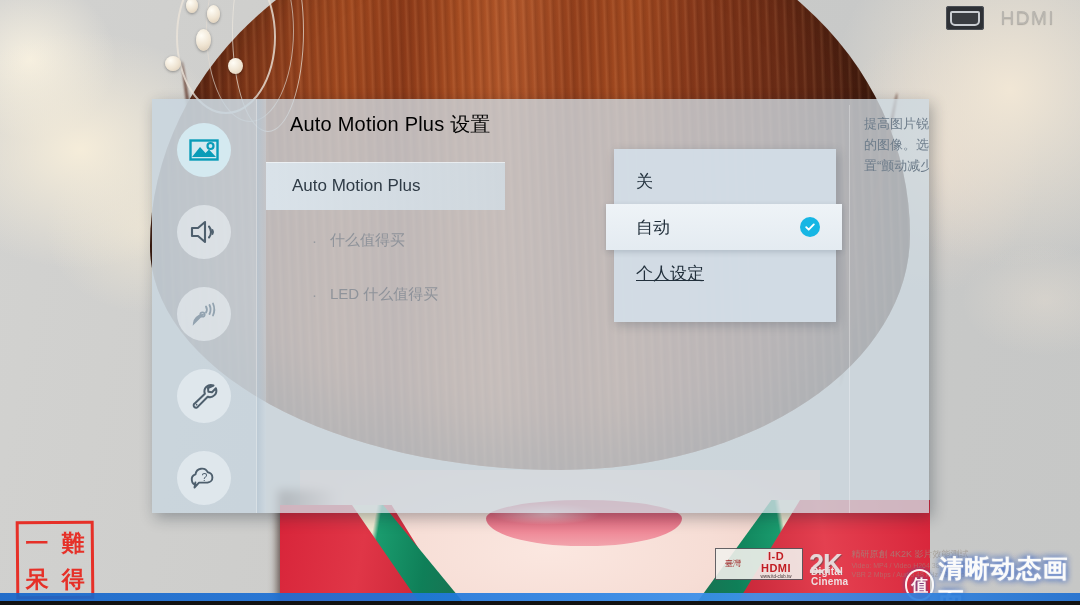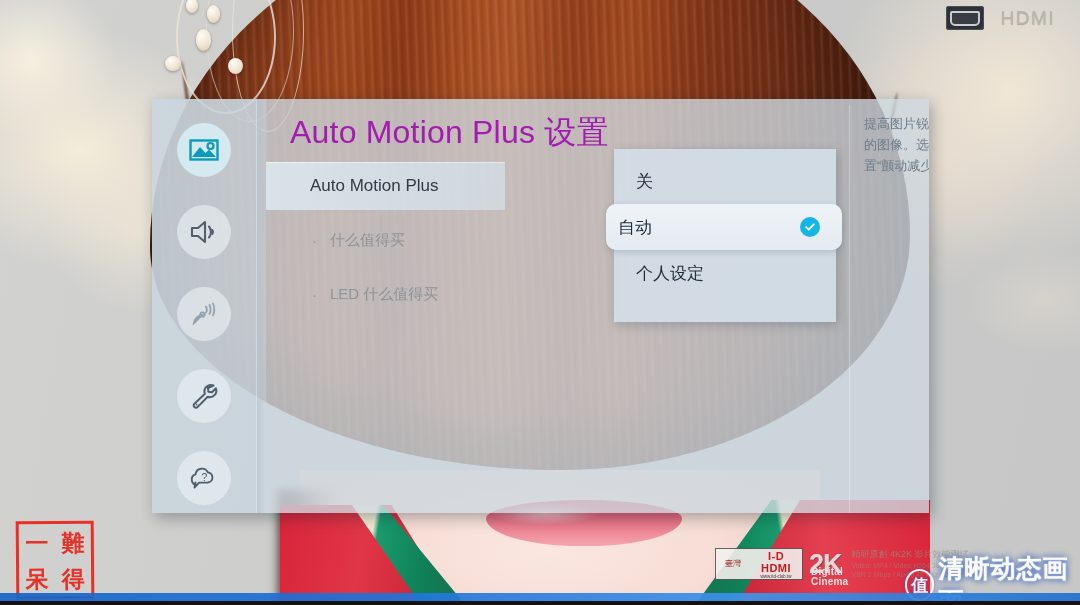--- a/index.html
+++ b/index.html
@@ -366,8 +366,8 @@
     position: absolute;
     left: 24px;
     top: 12px;
-    font-size: 32px;
-    color: #a21caf;
+    font-size: 20px;
+    color: #000000;
     letter-spacing: .2px;
     white-space: nowrap;
   }

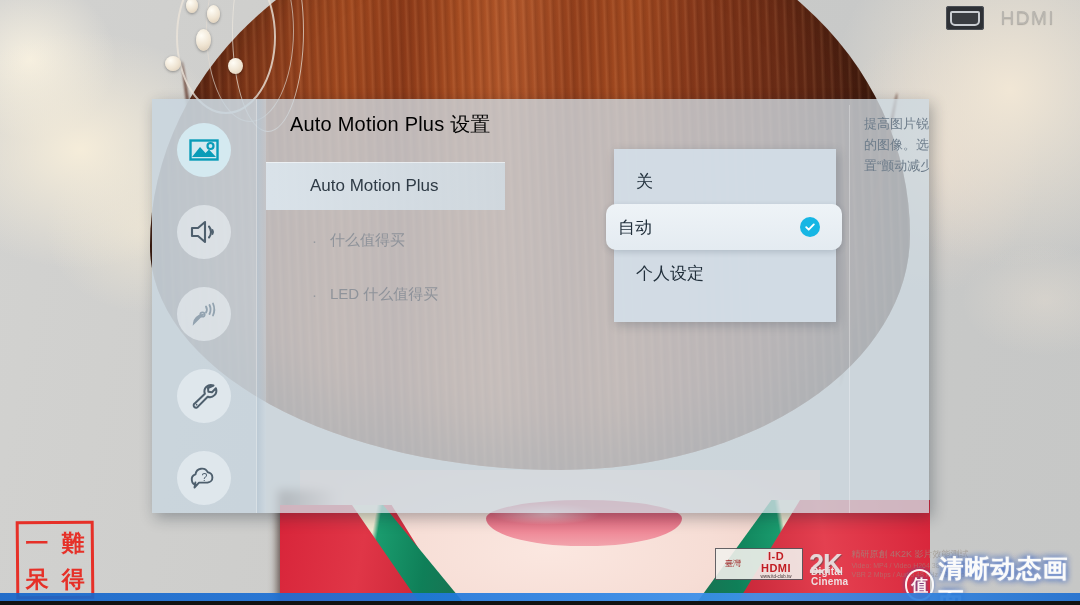--- a/index.html
+++ b/index.html
@@ -382,7 +382,7 @@
     height: 48px;
     display: flex;
     align-items: center;
-    padding-left: 44px;
+    padding-left: 26px;
     font-size: 17px;
     color: #2f3b46;
     cursor: pointer;

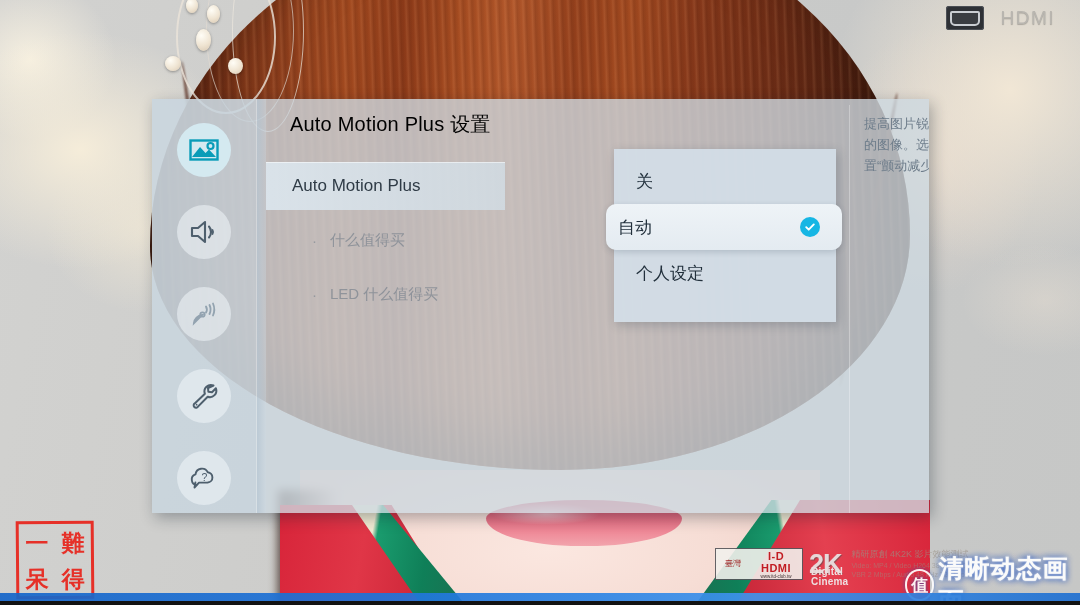--- a/index.html
+++ b/index.html
@@ -434,9 +434,8 @@
     background: linear-gradient(180deg, #eef3f7 0%, #e4ebf1 100%);
     margin-left: -8px;
     margin-right: -6px;
-    padding-left: 12px;
+    padding-left: 30px;
     box-shadow: 0 2px 6px rgba(30,45,60,0.18);
-    border-radius: 10px;
   }
   .dd-check {
     position: absolute;

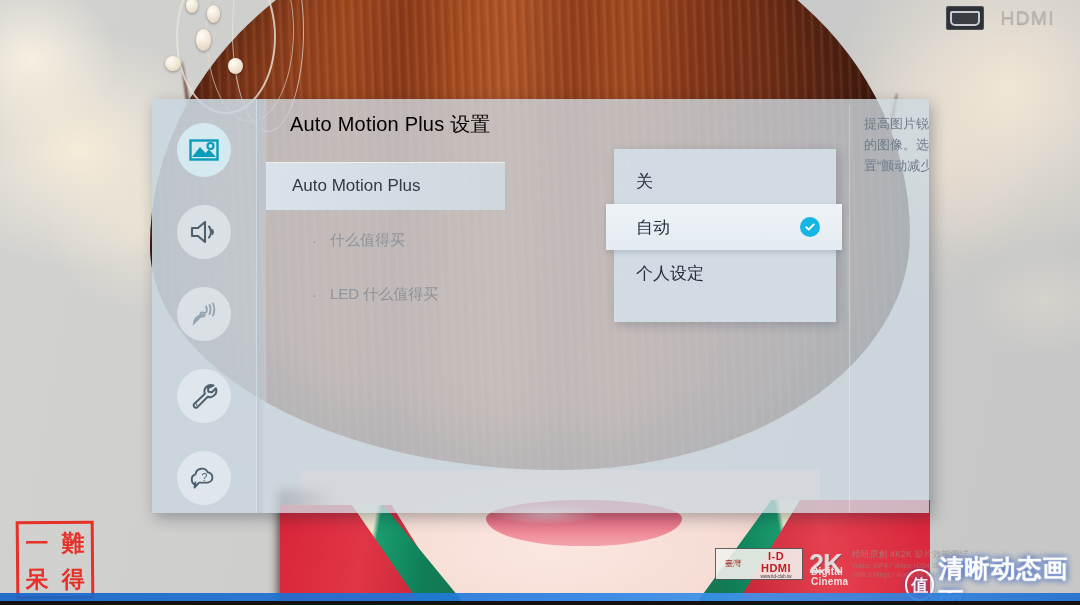--- a/index.html
+++ b/index.html
@@ -429,7 +429,7 @@
     position: relative;
   }
   .dd-item:first-child { margin-top: 9px; }
-  .dd-item:last-child { margin-bottom: 26px; }
+  .dd-item:last-child { margin-bottom: 26px; text-decoration: underline; }
   .dd-item.selected {
     background: linear-gradient(180deg, #eef3f7 0%, #e4ebf1 100%);
     margin-left: -8px;

